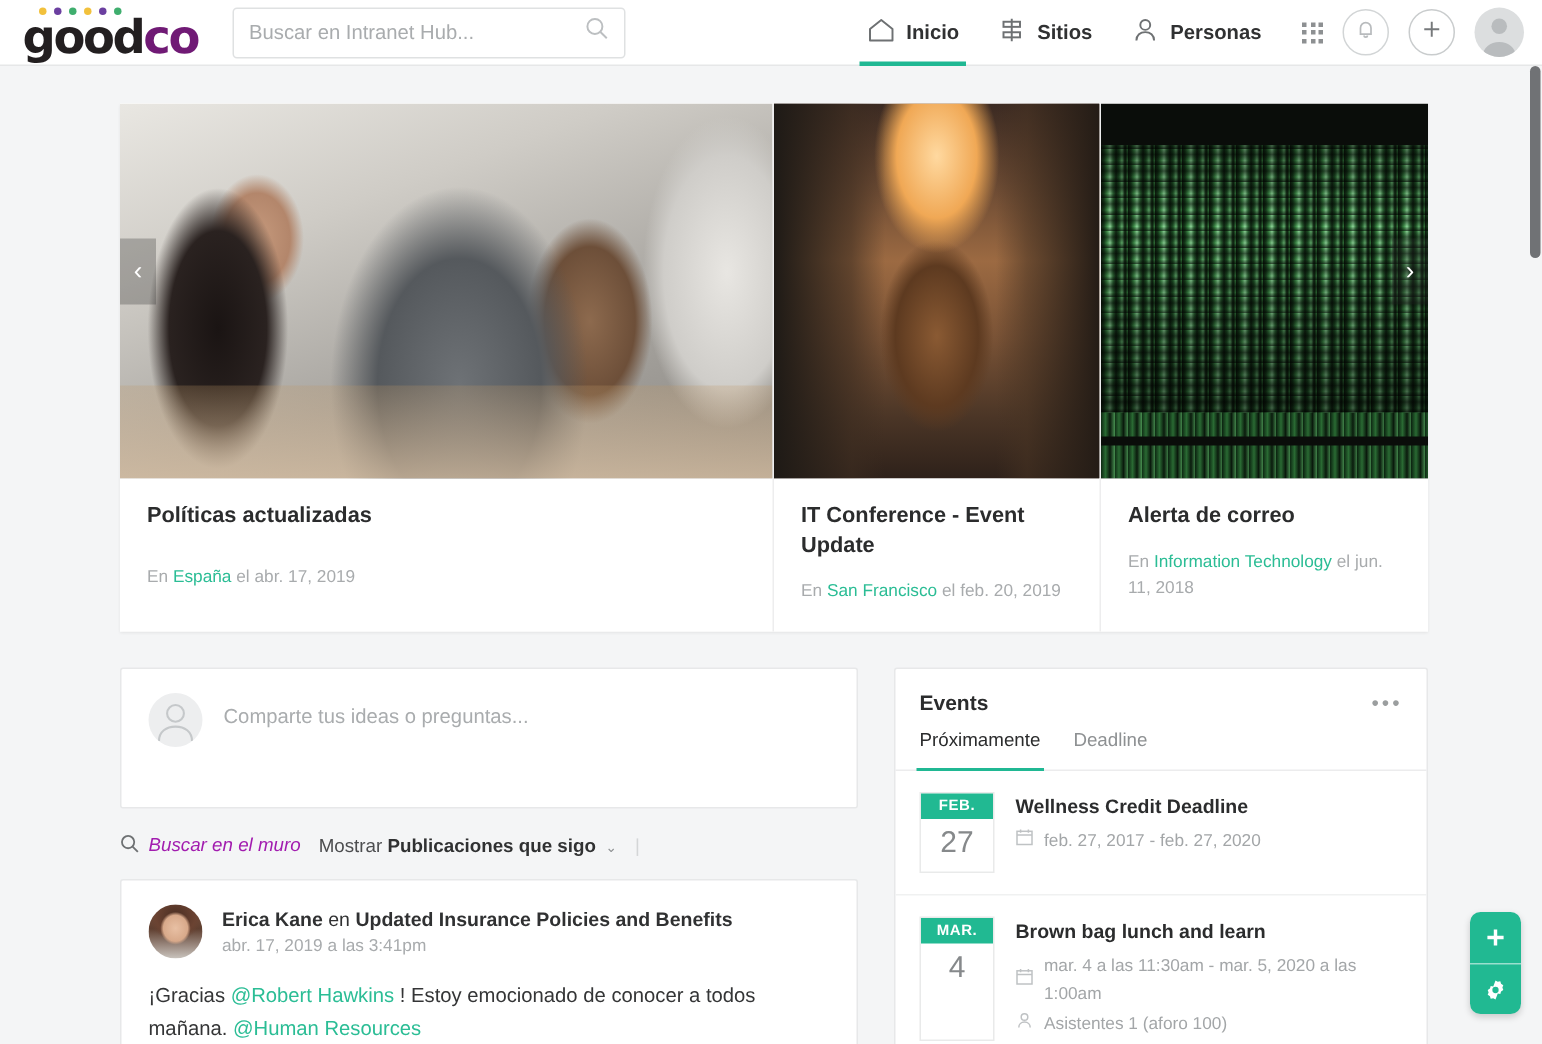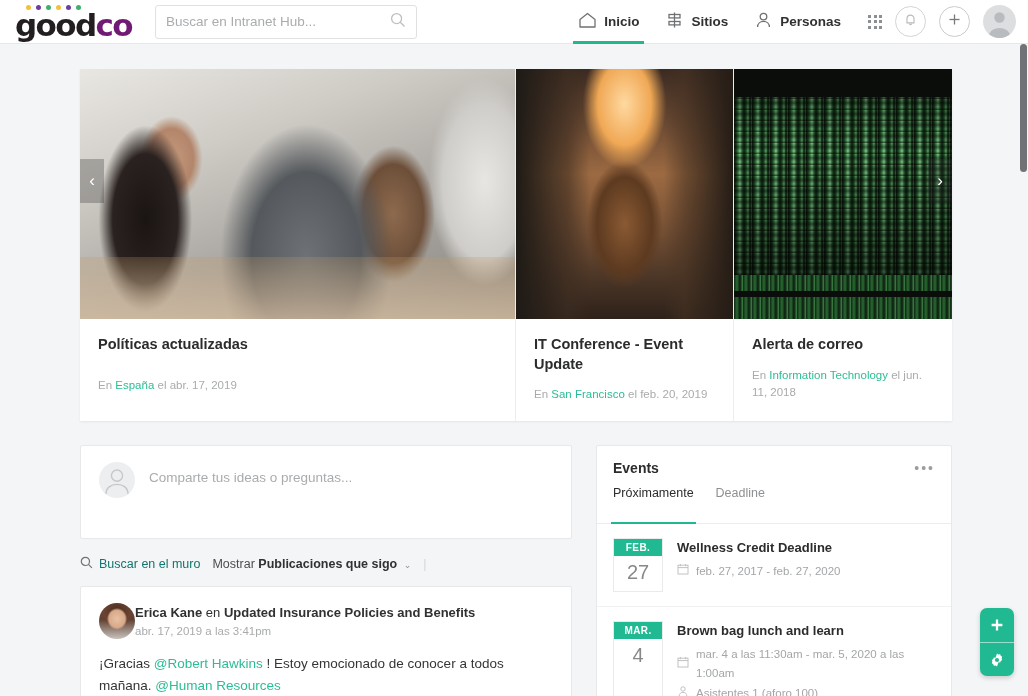--- a/index.html
+++ b/index.html
@@ -201,7 +201,7 @@
   .ev-title { font-size: 14px; font-weight: bold; color: #2b2c2d; }
   .ev-dots { color: #9b9e9f; letter-spacing: 2px; font-size: 14px; cursor: pointer; }
   .ev-tabs { display: flex; gap: 22px; padding: 10px 16px 0; border-bottom: 1px solid #ececed; }
-  .ev-tab { font-size: 12.5px; color: #8d9092; padding-bottom: 23px; cursor: pointer; position: relative; }
+  .ev-tab { font-size: 12.5px; color: #8d9092; padding-bottom: 13px; cursor: pointer; position: relative; }
   .ev-tab.active { color: #2b2c2d; }
   .ev-tab.active::after {
     content:""; position:absolute; left:-2px; right:-2px; bottom:-1px;

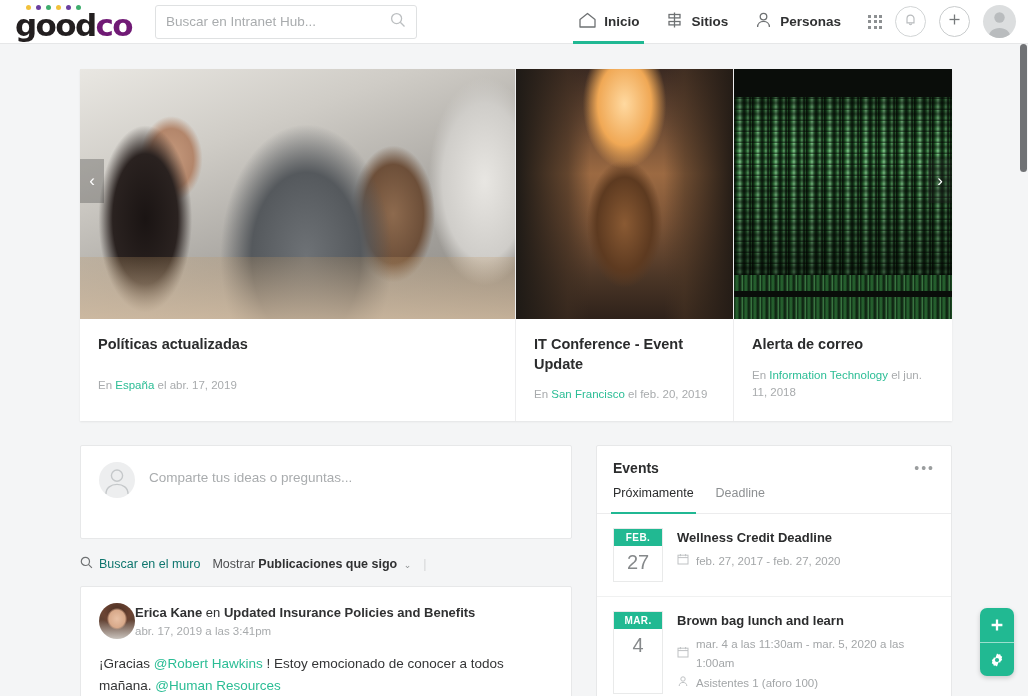--- a/index.html
+++ b/index.html
@@ -168,7 +168,7 @@
     display: flex; align-items: center; gap: 12px;
     margin: 17px 0 14px; font-size: 12.5px; color: #4c4d4f;
   }
-  .filterbar .fsearch { display:flex; align-items:center; gap:6px; color:#0f766e; cursor:pointer; }
+  .filterbar .fsearch { display:flex; align-items:flex-start; gap:6px; color:#a21caf; cursor:pointer;font-style:italic; }
   .filterbar .sep { color: #d4d6d7; }
   .filterbar .drop { cursor: pointer; }
   .filterbar b { font-weight: bold; color: #303132; }

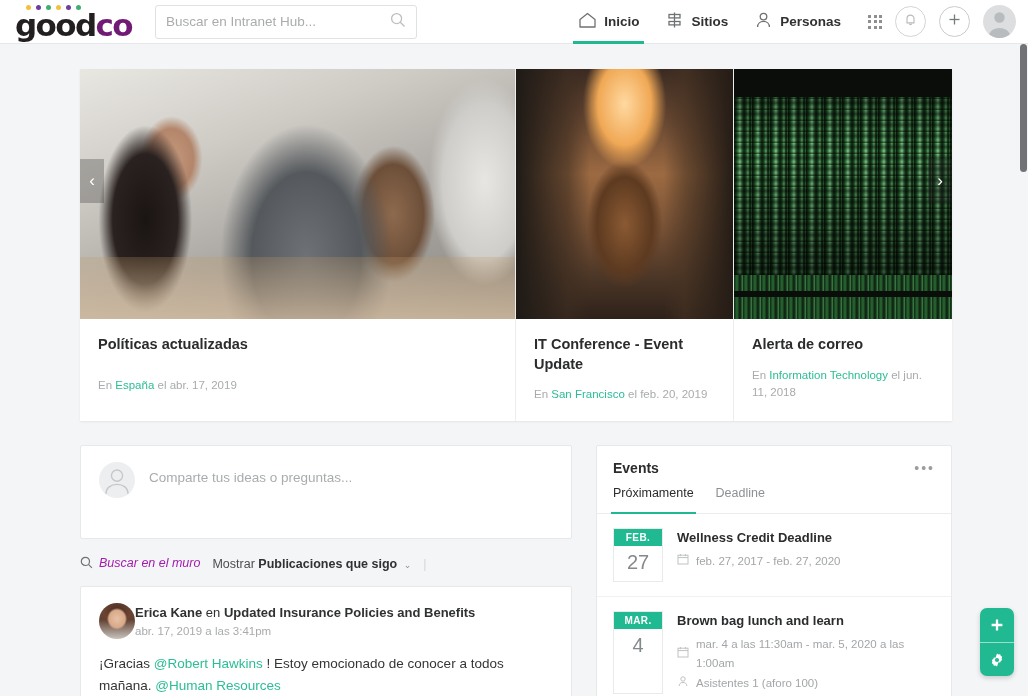--- a/index.html
+++ b/index.html
@@ -178,7 +178,7 @@
     background: #fff; border: 1px solid #e7e8e9; border-radius: 2px;
     padding: 16px 18px 0;
   }
-  .post-head { display: flex; align-items: flex-start; }
+  .post-head { display: flex; gap: 13px; align-items: flex-start; }
   .post-avatar {
     width: 36px; height: 36px; border-radius: 50%; flex: none; overflow: hidden;
     background:

